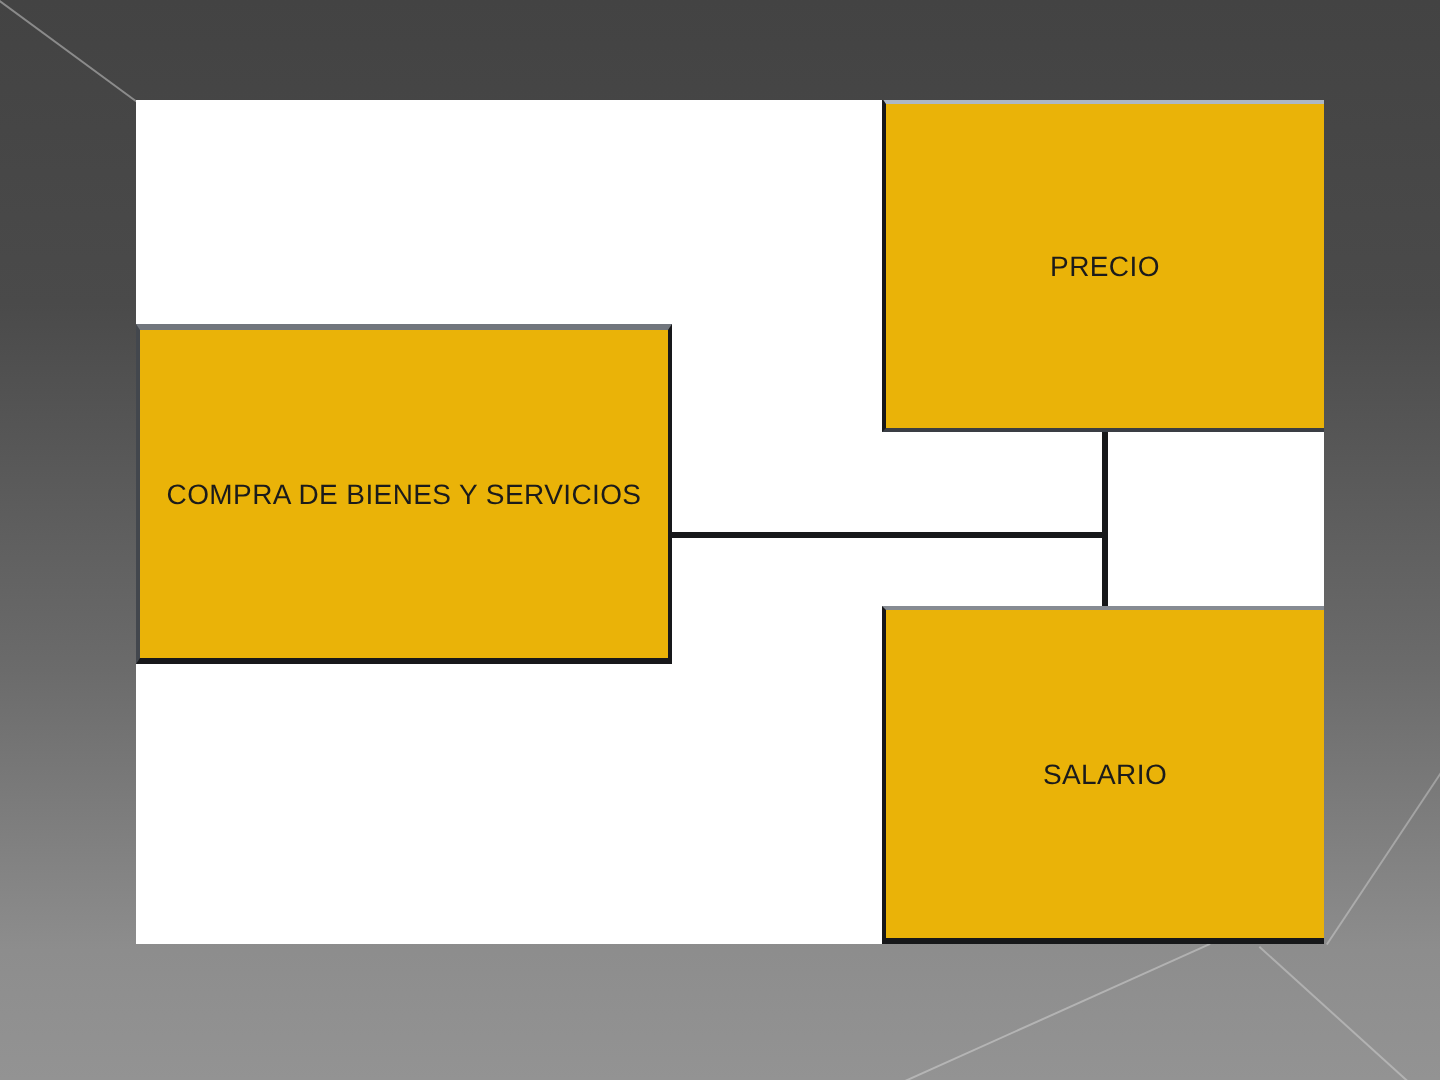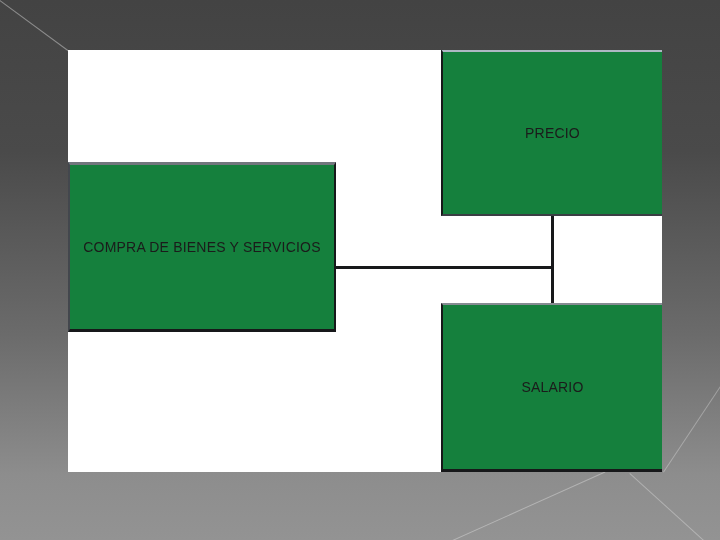--- a/index.html
+++ b/index.html
@@ -39,7 +39,7 @@
   }
   .box {
     position: absolute;
-    background: #15803d;
+    background: #eab308;
     box-sizing: border-box;
     display: flex;
     align-items: center;

